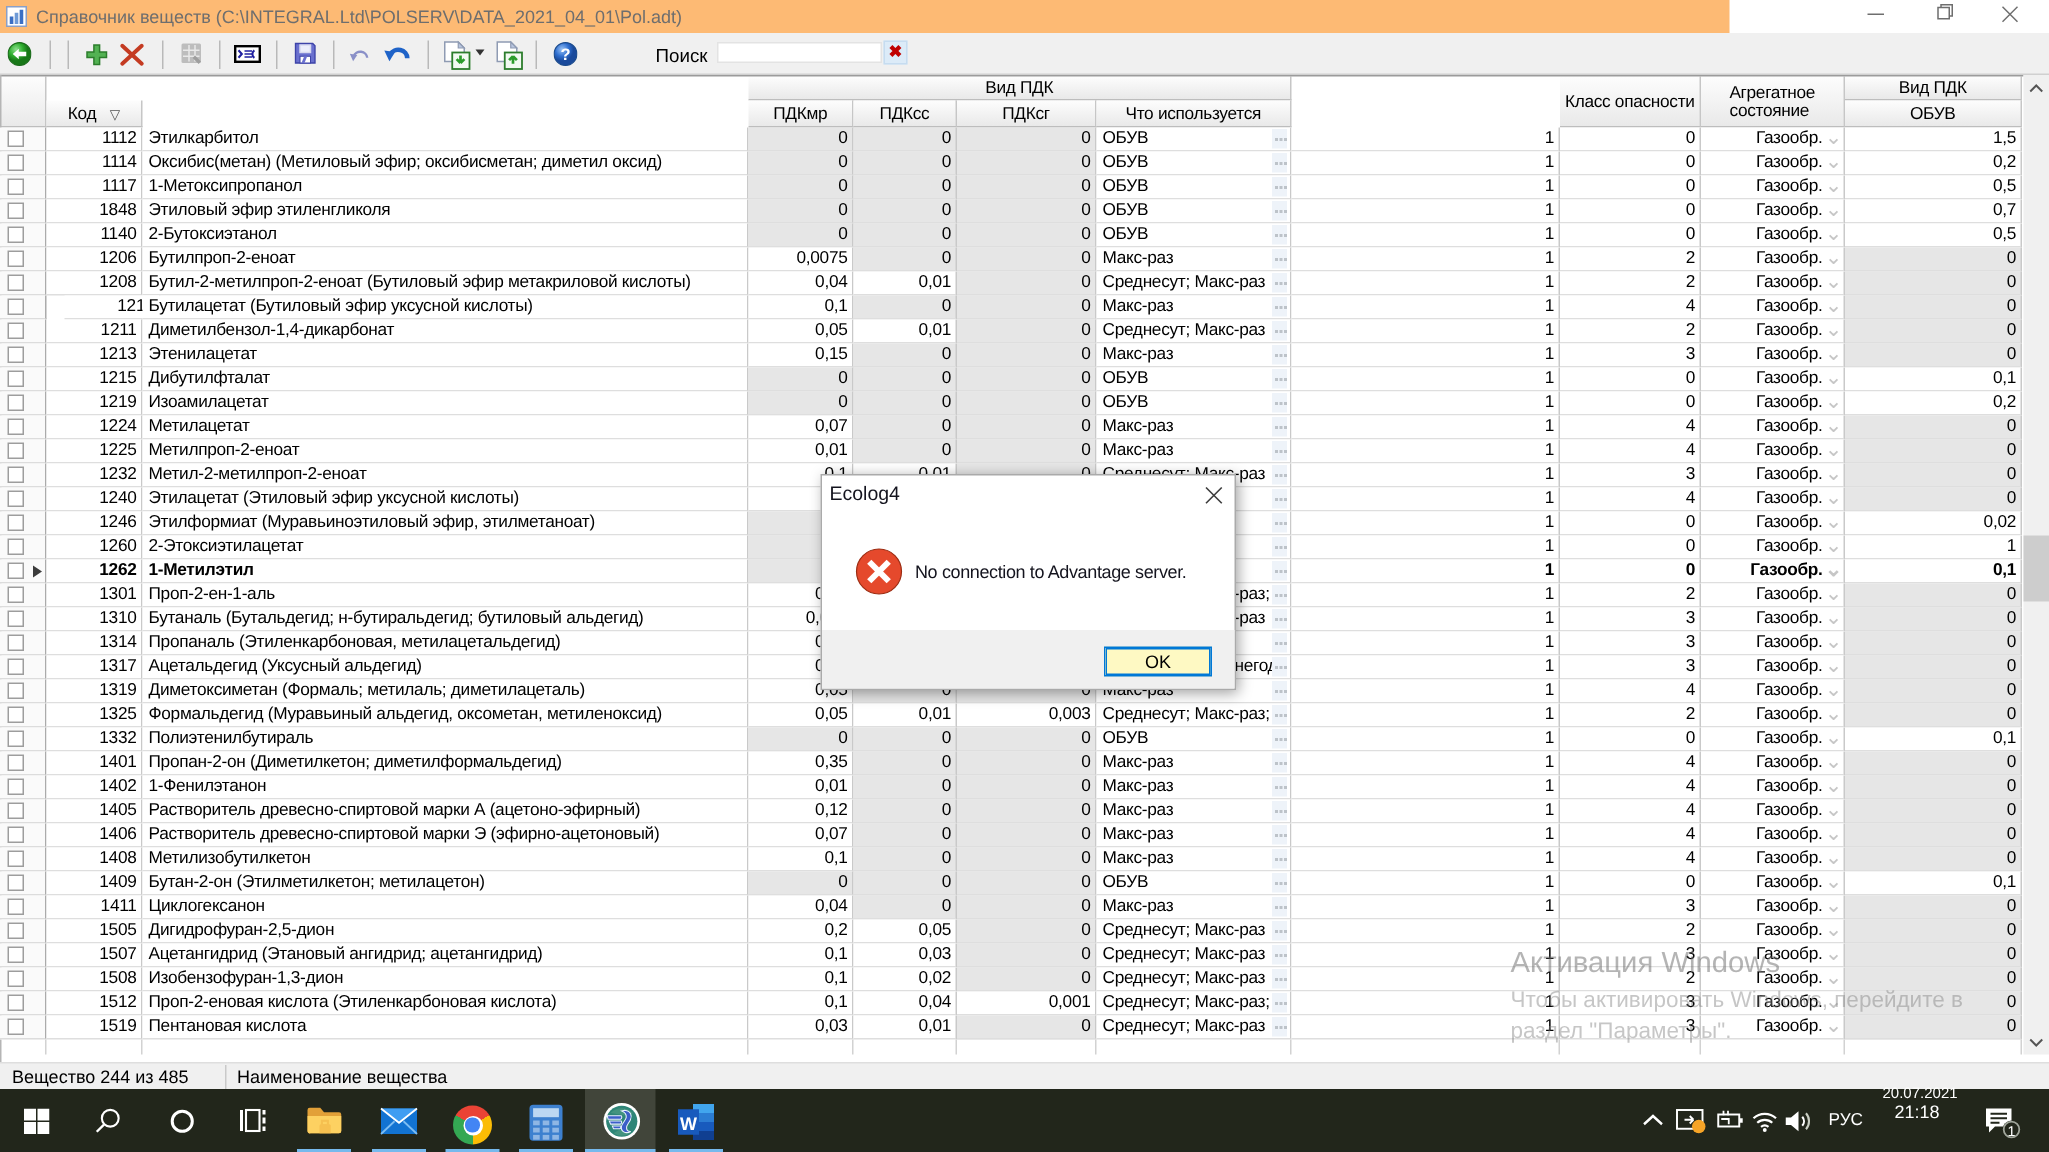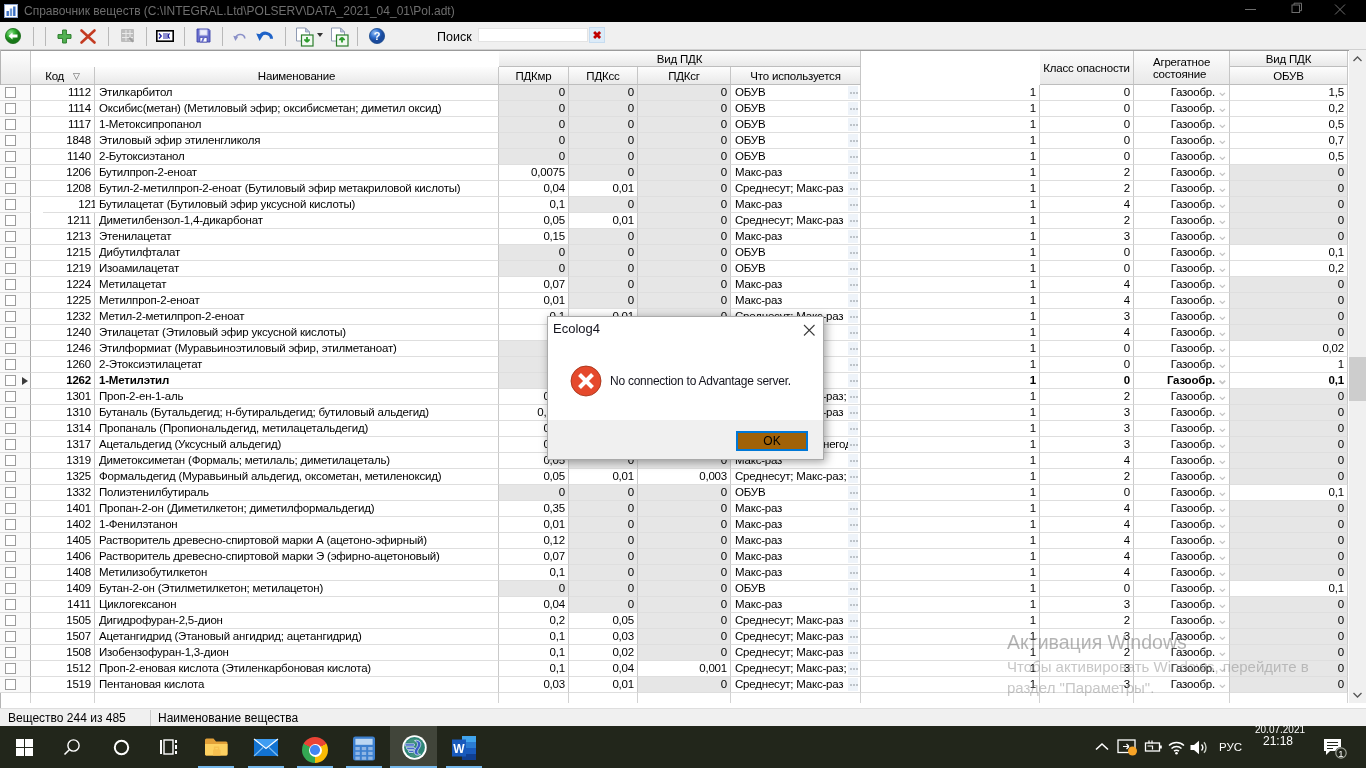--- a/index.html
+++ b/index.html
@@ -4,7 +4,7 @@
 html,body{width:1366px;height:768px;overflow:hidden;font-family:"Liberation Sans",sans-serif;background:#fff}
 .abs{position:absolute}
 
-#title{position:absolute;left:0;top:0;width:1366px;height:22px;background:#000000}
+#title{position:absolute;left:0;top:0;width:1153px;height:22px;background:#fdba74}
 #title .txt{position:absolute;left:24px;top:4px;font-size:12px;color:#6e6e6e;white-space:pre}
 
 #tbar{position:absolute;left:0;top:22px;width:1366px;height:28px;background:#f0f0f0;border-bottom:1px solid #d0d0d0}

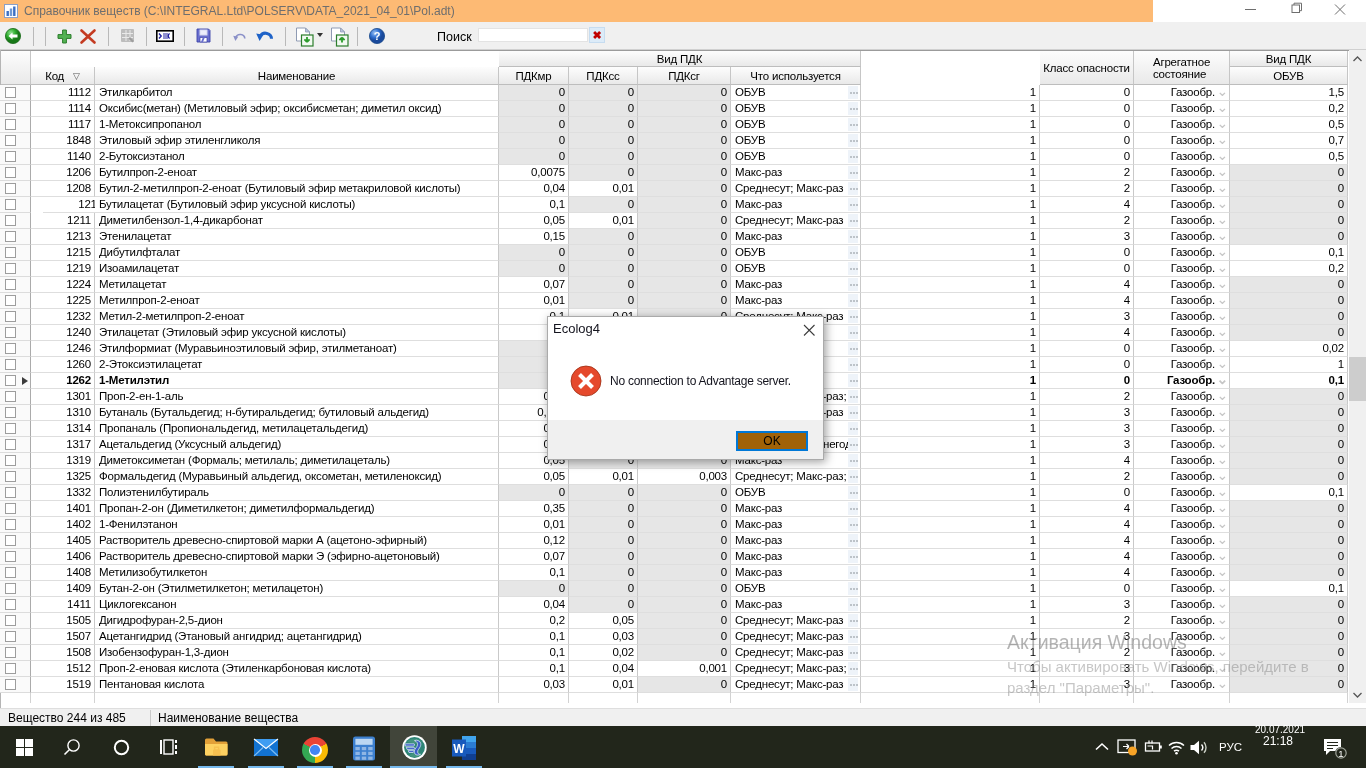--- a/index.html
+++ b/index.html
@@ -153,7 +153,6 @@
  <div class="h" style="left:0;top:1px;width:31px;height:34px"></div>
  <div class="h" style="left:499px;top:1px;width:362px;height:16px">Вид ПДК</div>
  <div class="h" style="left:31px;top:17px;width:64px;height:18px">Код&nbsp;&nbsp;&nbsp;<span style="color:#555;font-size:9px">▽</span></div>
- <div class="h" style="left:95px;top:17px;width:404px;height:18px">Наименование</div>
  <div class="h" style="left:499px;top:17px;width:70px;height:18px">ПДКмр</div>
  <div class="h" style="left:569px;top:17px;width:69px;height:18px">ПДКсс</div>
  <div class="h" style="left:638px;top:17px;width:93px;height:18px">ПДКсг</div>

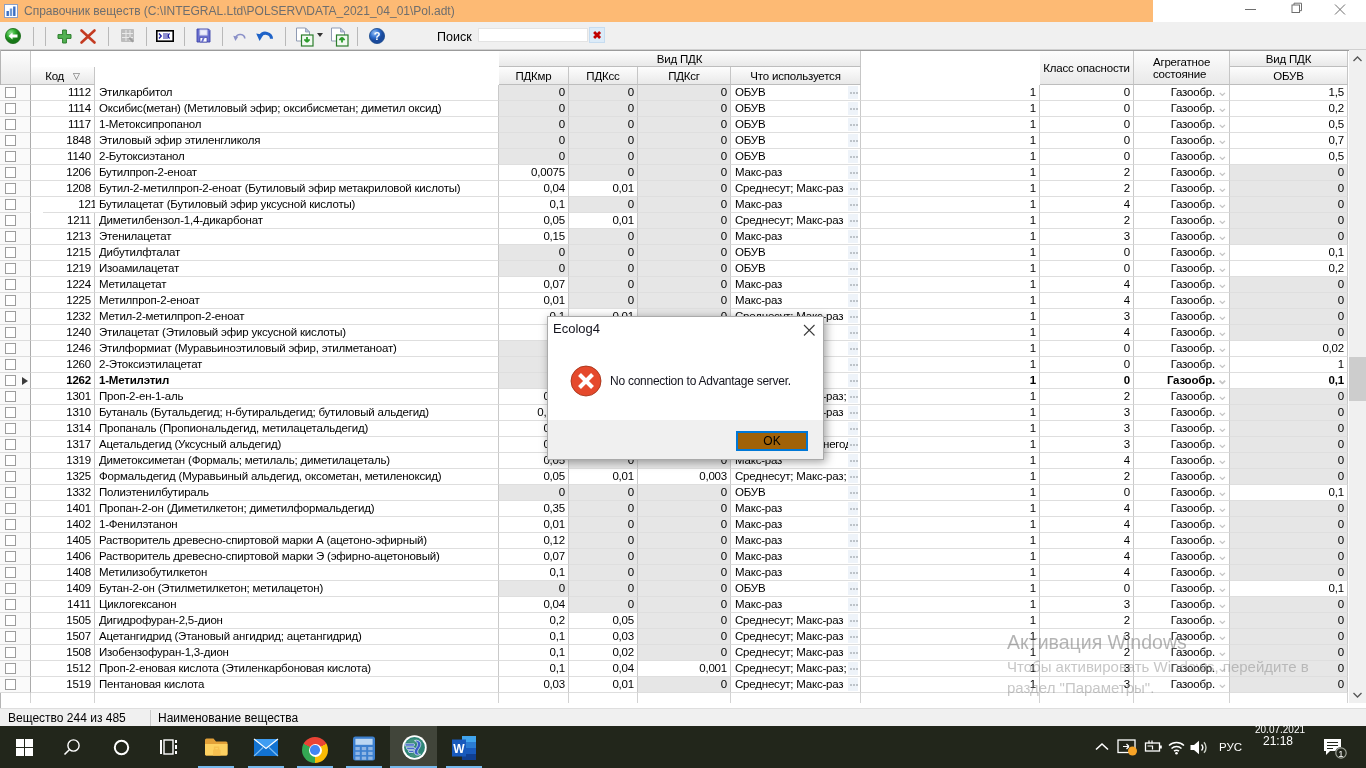--- a/index.html
+++ b/index.html
@@ -444,7 +444,7 @@
     <span class="cb"></span>
   </div>
 <div class="c r" style="left:31px;top:421px;width:64px">1314</div>
-<div class="c l" style="left:95px;top:421px;width:404px">Пропаналь (Пропиональдегид, метилацетальдегид)</div>
+<div class="c l" style="left:95px;top:421px;width:404px">Пропаналь (Этиленкарбоновая, метилацетальдегид)</div>
 <div class="c r" style="left:499px;top:421px;width:70px">0,01</div>
 <div class="c r g" style="left:569px;top:421px;width:69px">0</div>
 <div class="c r g" style="left:638px;top:421px;width:93px">0</div>

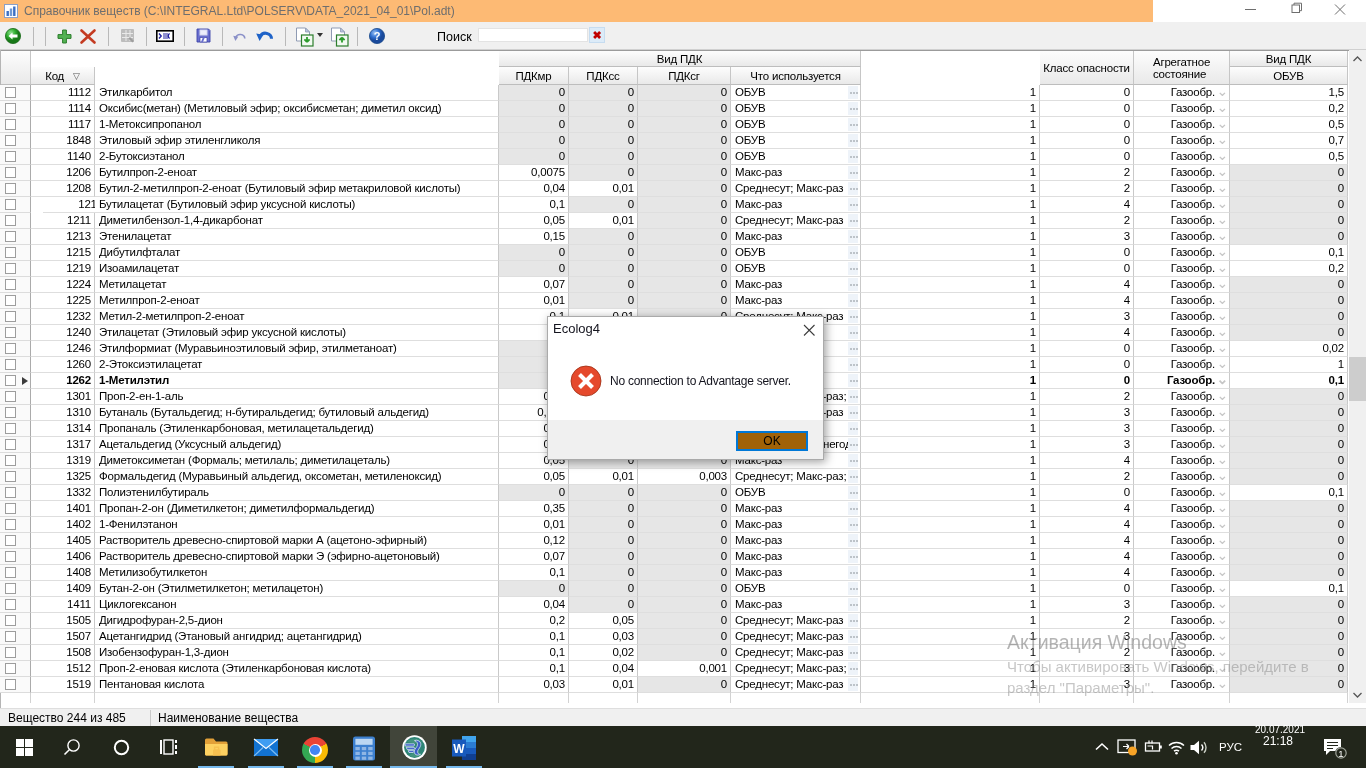--- a/index.html
+++ b/index.html
@@ -39,7 +39,7 @@
 #dlg{position:absolute;left:547px;top:316px;width:277px;height:144px;background:#fff;border:1px solid #aaa;box-shadow:2px 2px 9px rgba(0,0,0,.38)}
 #dlg .ttl{position:absolute;left:5px;top:4px;font-size:13px;color:#14141e}
 #dlg .foot{position:absolute;left:0;top:103px;width:275px;height:39px;background:#f0f0f0}
-#okbtn{position:absolute;left:188px;top:114px;width:72px;height:20px;background:#a16207;border:1px solid #0078d7;box-shadow:inset 0 0 0 1px #0078d7;font-size:12px;text-align:center;line-height:18px;color:#000}
+#okbtn{position:absolute;left:188px;top:114px;width:72px;height:20px;background:#fef9c3;border:1px solid #0078d7;box-shadow:inset 0 0 0 1px #0078d7;font-size:12px;text-align:center;line-height:18px;color:#000}
 #dlg .msg{position:absolute;left:62px;top:57px;font-size:12px;letter-spacing:-0.25px;color:#14141e}
 
 #task{position:absolute;left:0;top:726px;width:1366px;height:42px;background:#22261b}

